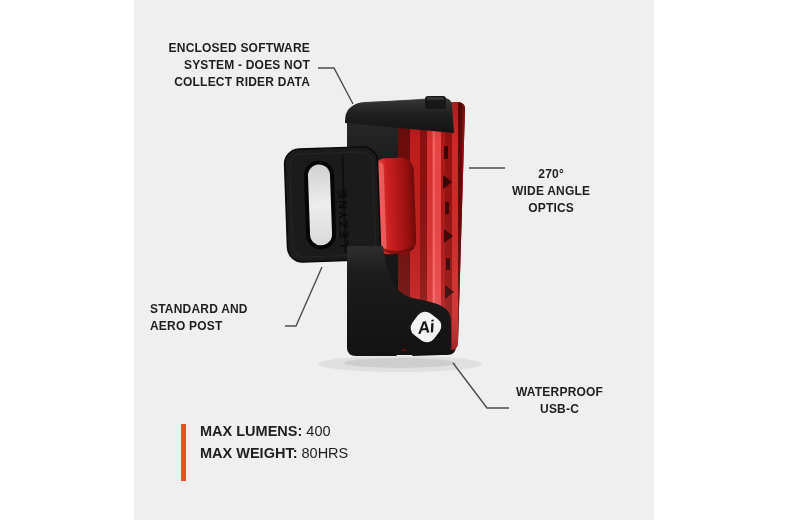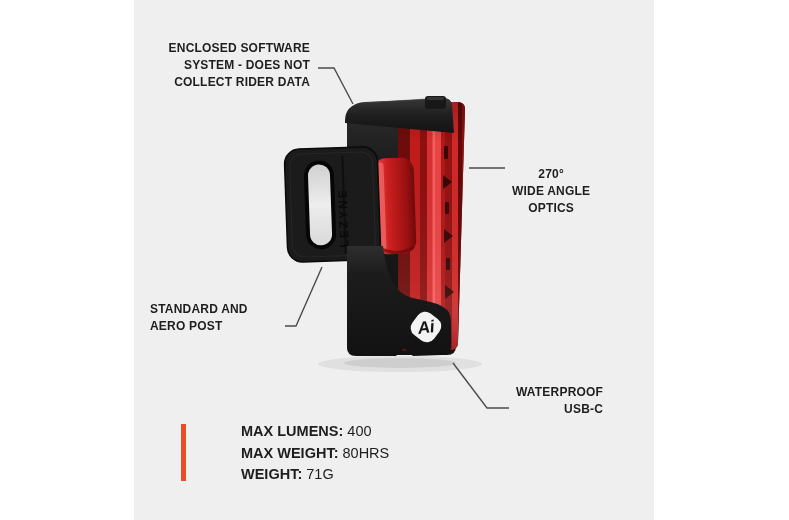--- a/index.html
+++ b/index.html
@@ -31,7 +31,7 @@
   .co-software{left:140px;top:40px;width:170px;text-align:right;}
   .co-optics{left:512px;top:142px;text-align:center;margin-top:24px;}
   .co-post{left:150px;top:301px;width:140px;text-align:left;}
-  .co-charging{left:516px;top:384px;text-align:right;}
+  .co-charging{left:516px;top:384px;text-align:center;}
   .specs{
     position:absolute;left:181px;top:421px;
   }

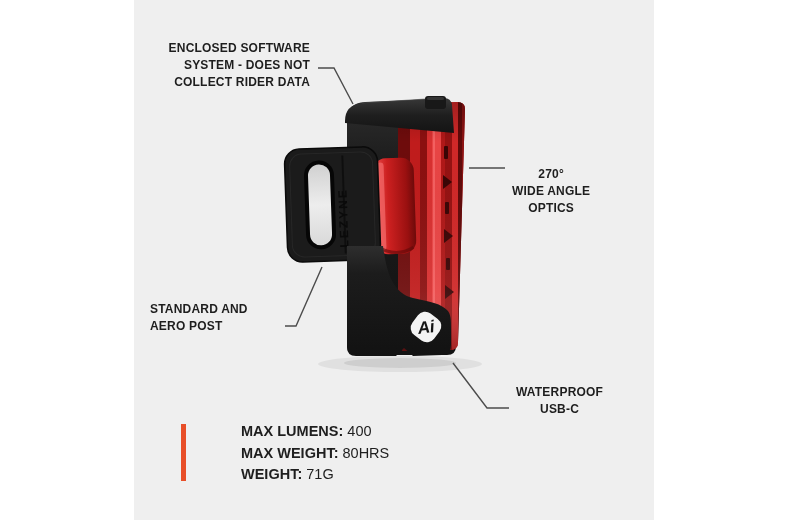--- a/index.html
+++ b/index.html
@@ -46,7 +46,7 @@
     color:#1e1e1e;
   }
   .spec-row{white-space:nowrap;}
-  .spec-label{font-weight:700;margin-left:41px;}
+  .spec-label{font-weight:700;}
   .spec-value{font-weight:400;}
 </style>
 </head>

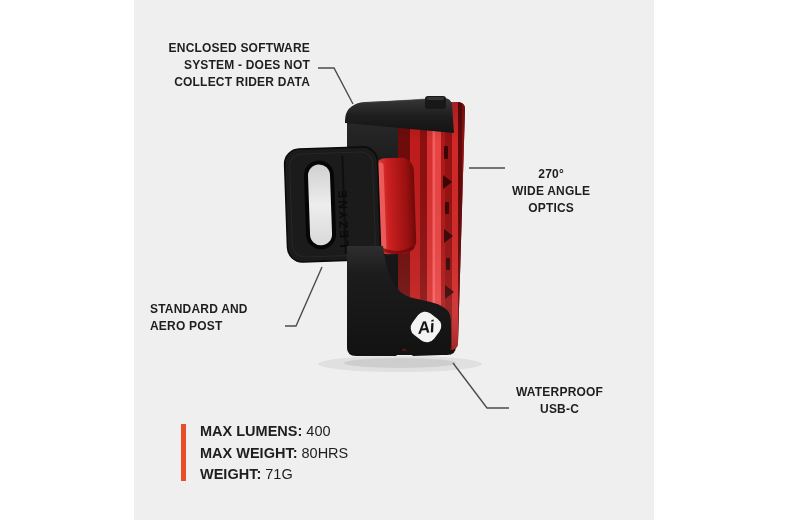--- a/index.html
+++ b/index.html
@@ -192,10 +192,6 @@
         <span class="spec-label">MAX WEIGHT:</span>
         <span class="spec-value">80HRS</span>
       </div>
-      <div class="spec-row">
-        <span class="spec-label">WEIGHT:</span>
-        <span class="spec-value">71G</span>
-      </div>
     </div>
   </div>
 

